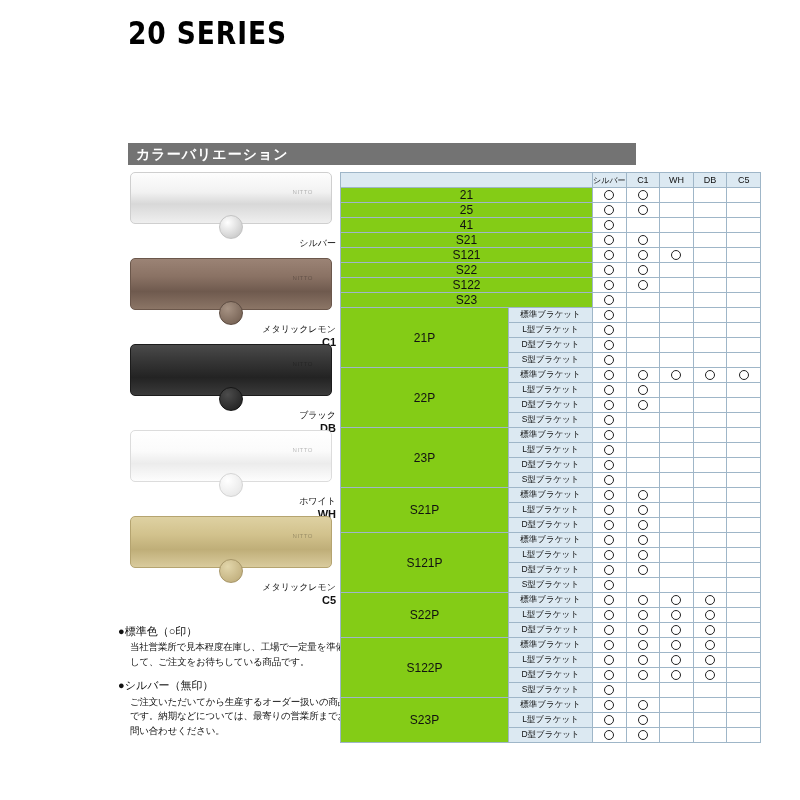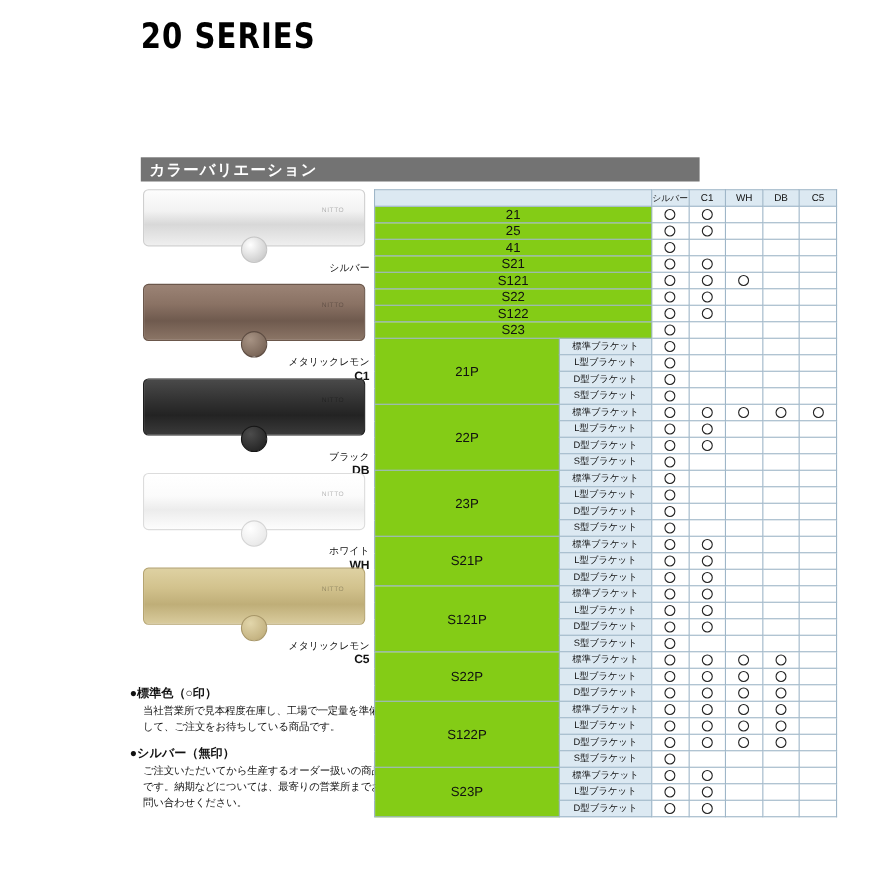--- a/index.html
+++ b/index.html
@@ -138,7 +138,7 @@
     line-height: 1.55;
   }
   .note-head {
-    font-weight: bold;
+    font-weight: normal;
     font-size: 11px;
     margin-top: 8px;
   }

